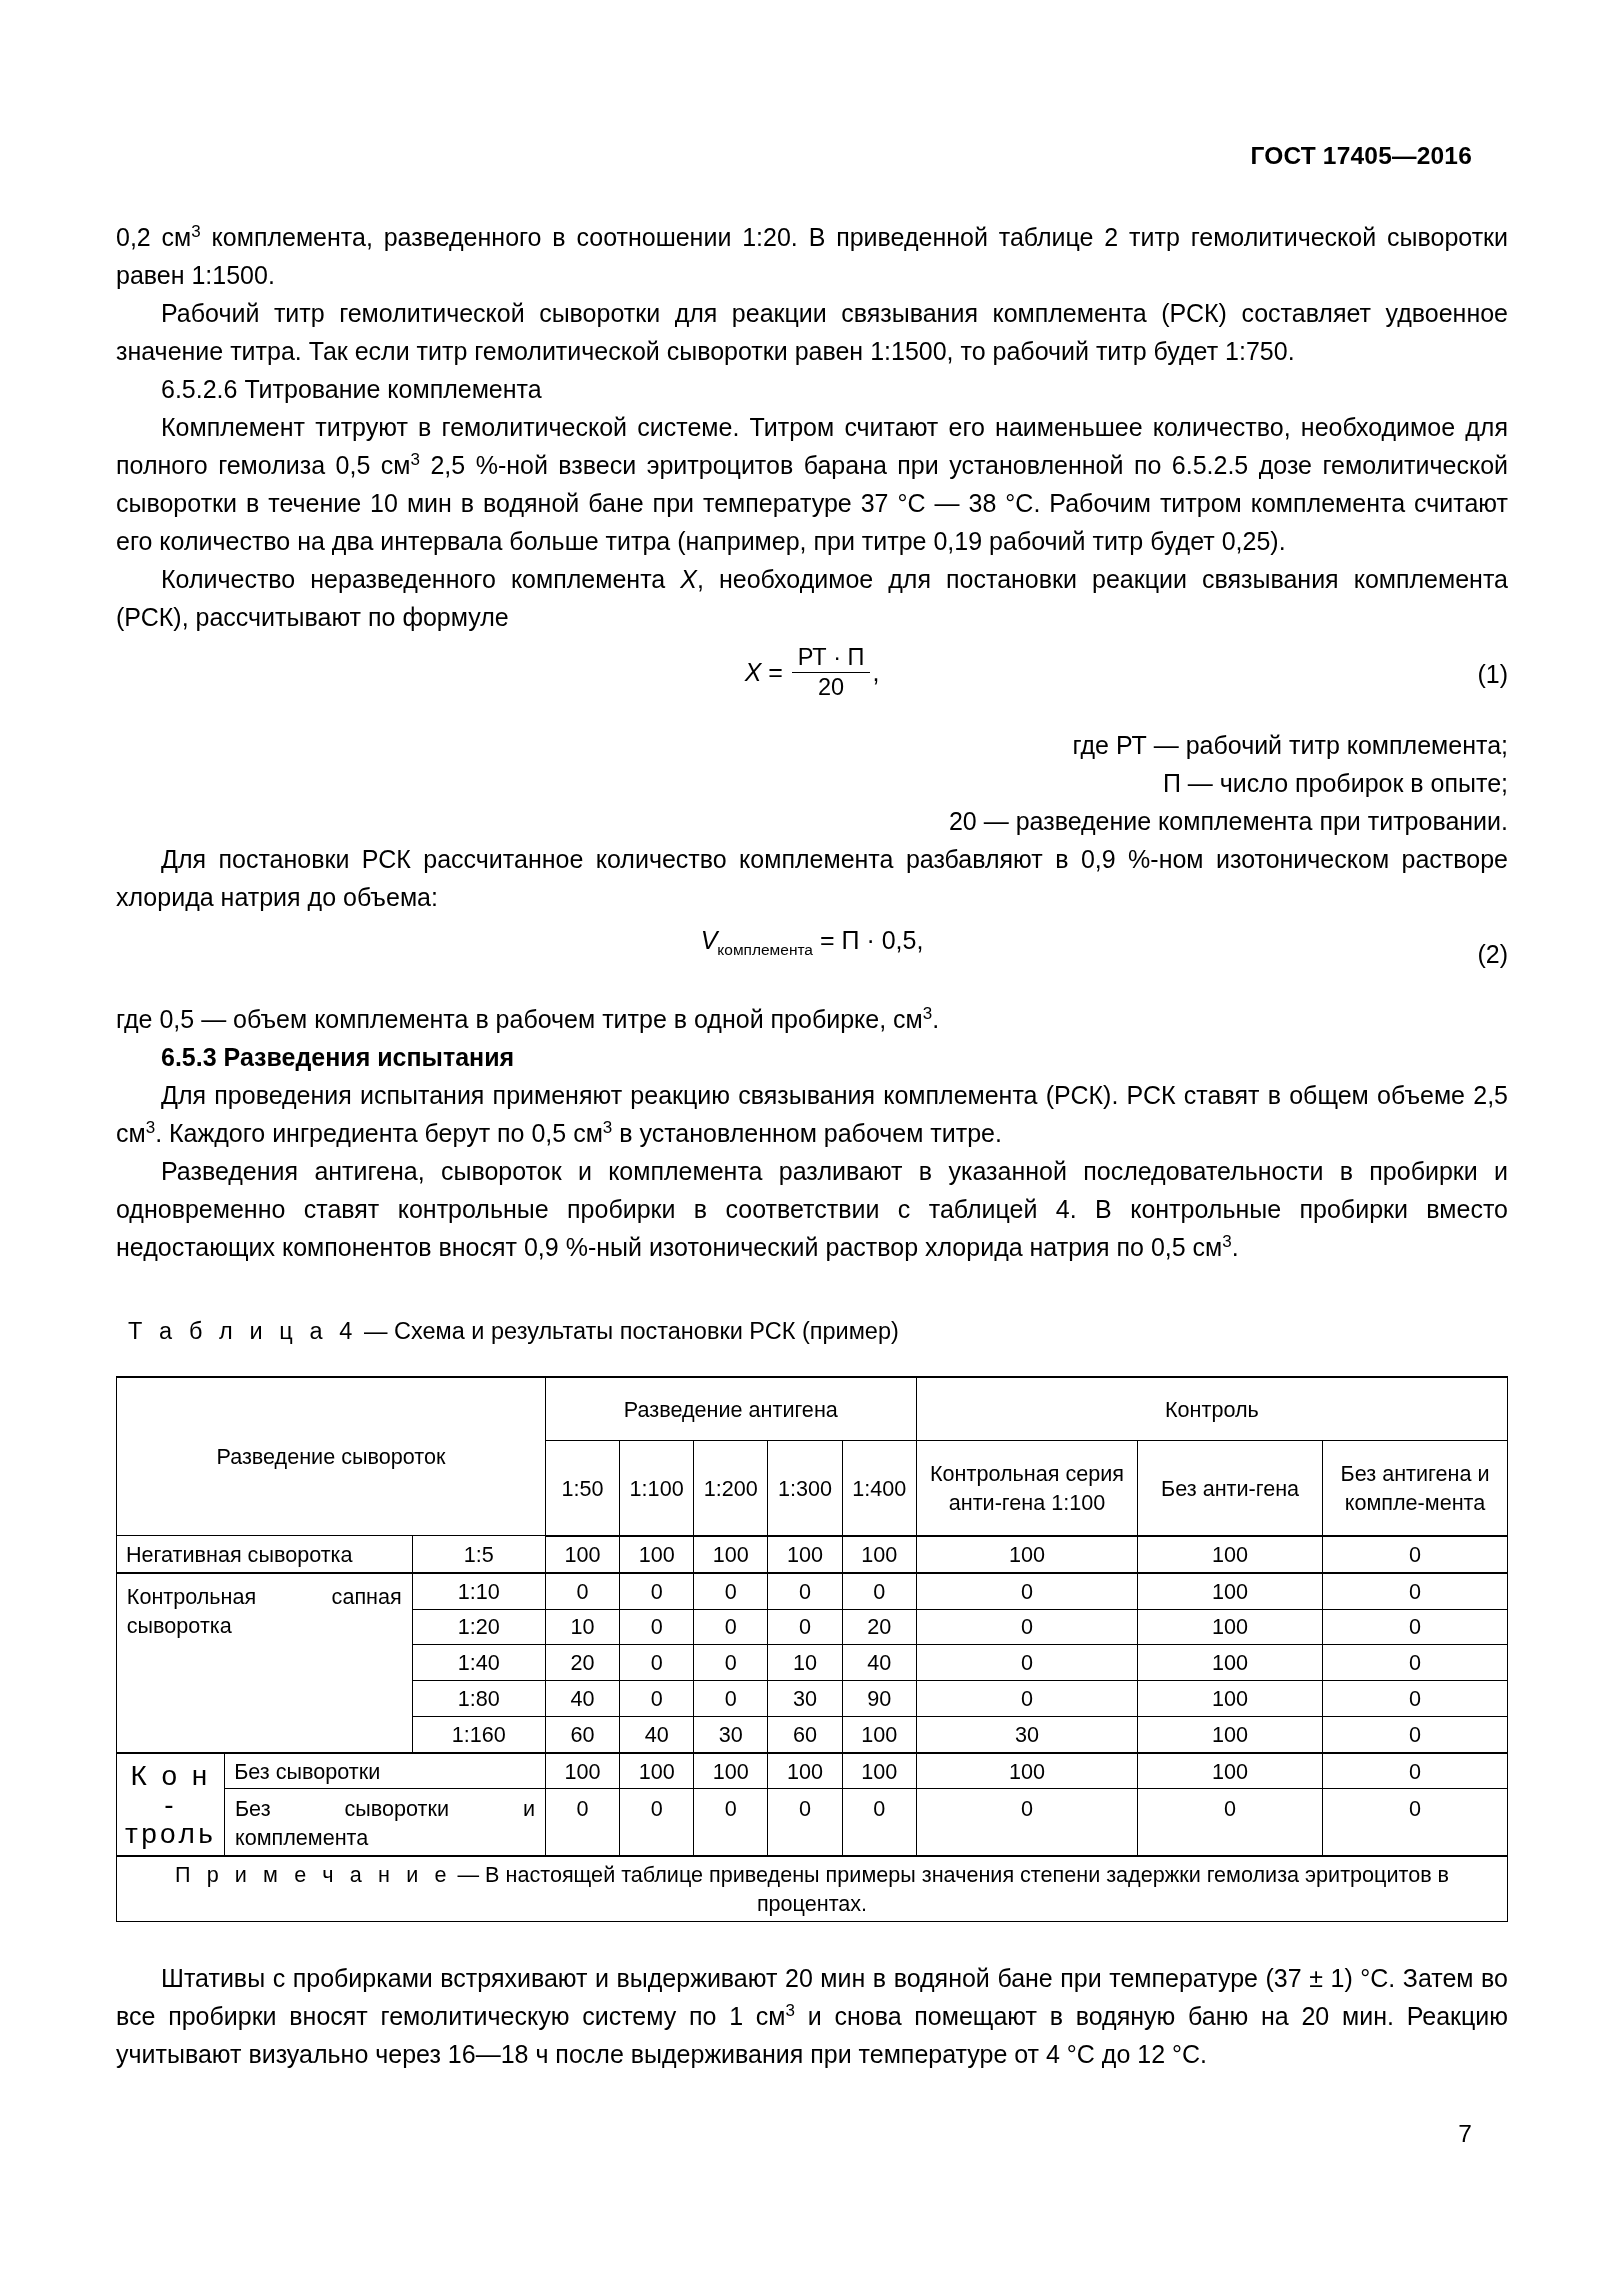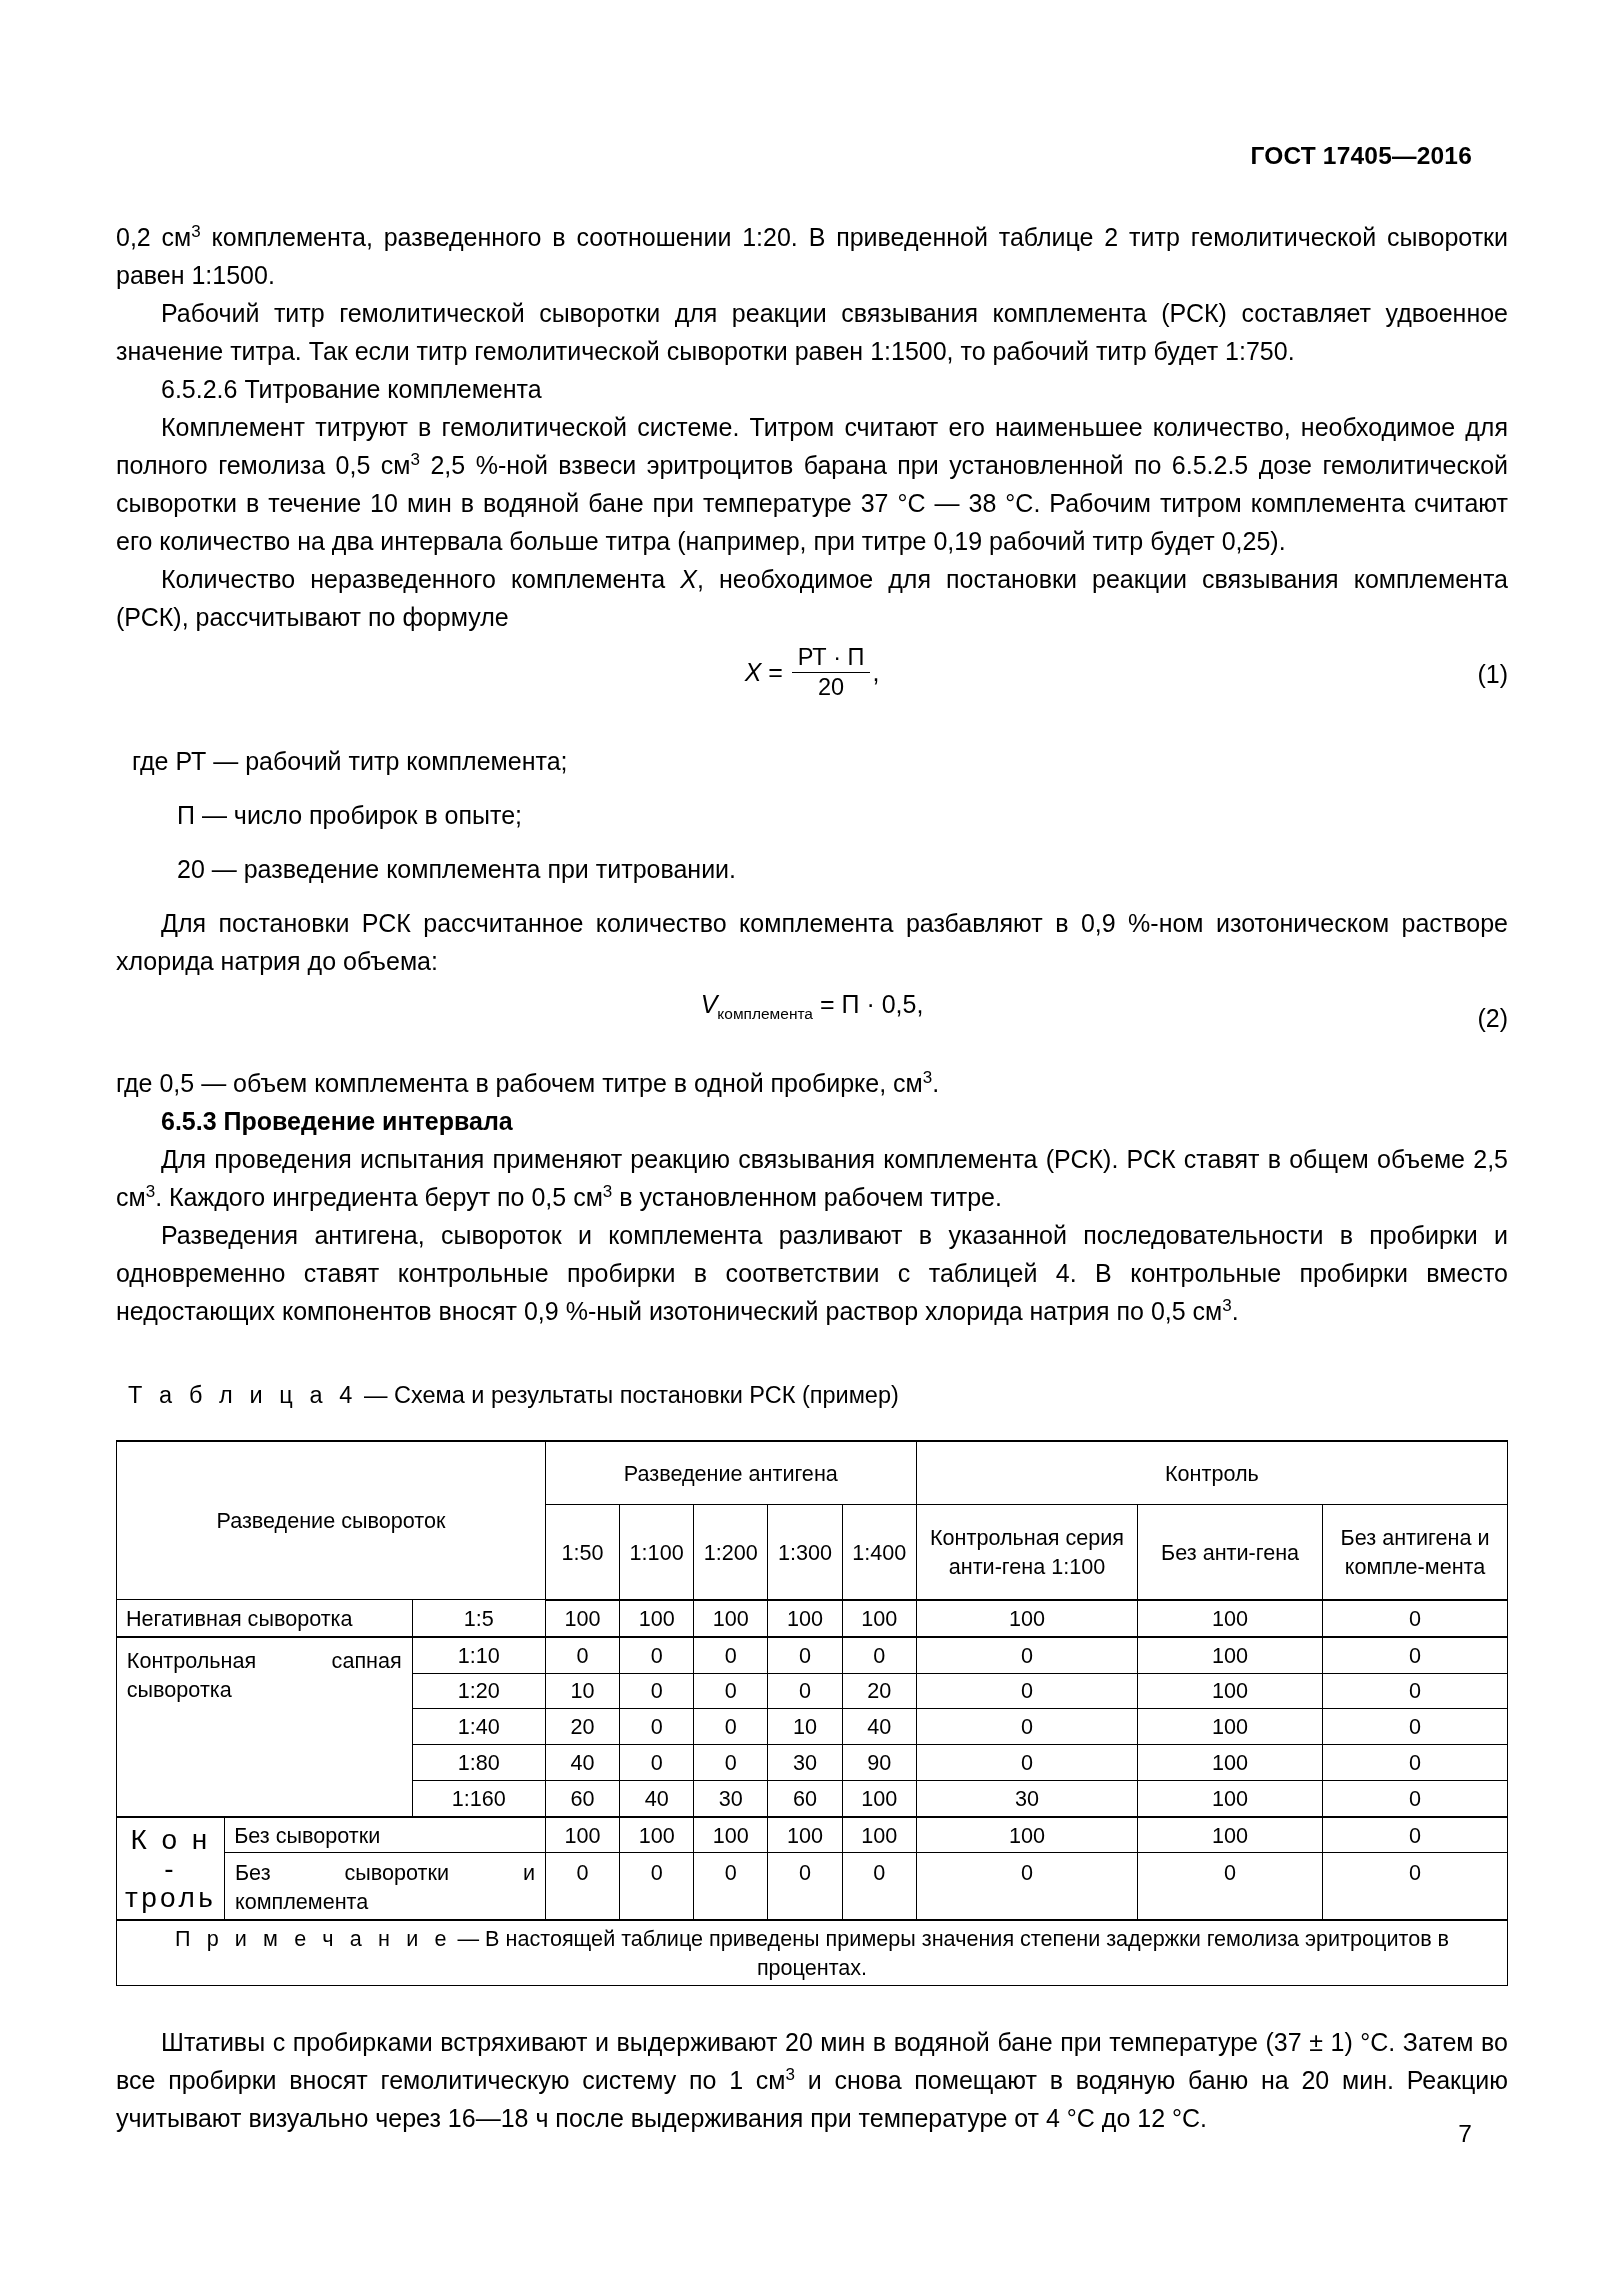--- a/index.html
+++ b/index.html
@@ -107,7 +107,7 @@
     font-size: 25px;
     line-height: 38px;
   }
-  .wherelist .wline { margin: 16px; }
+  .wherelist .wline { margin: 0; text-align: right; }
   .wherelist .wline.ind { padding-left: 45px; }
 
   

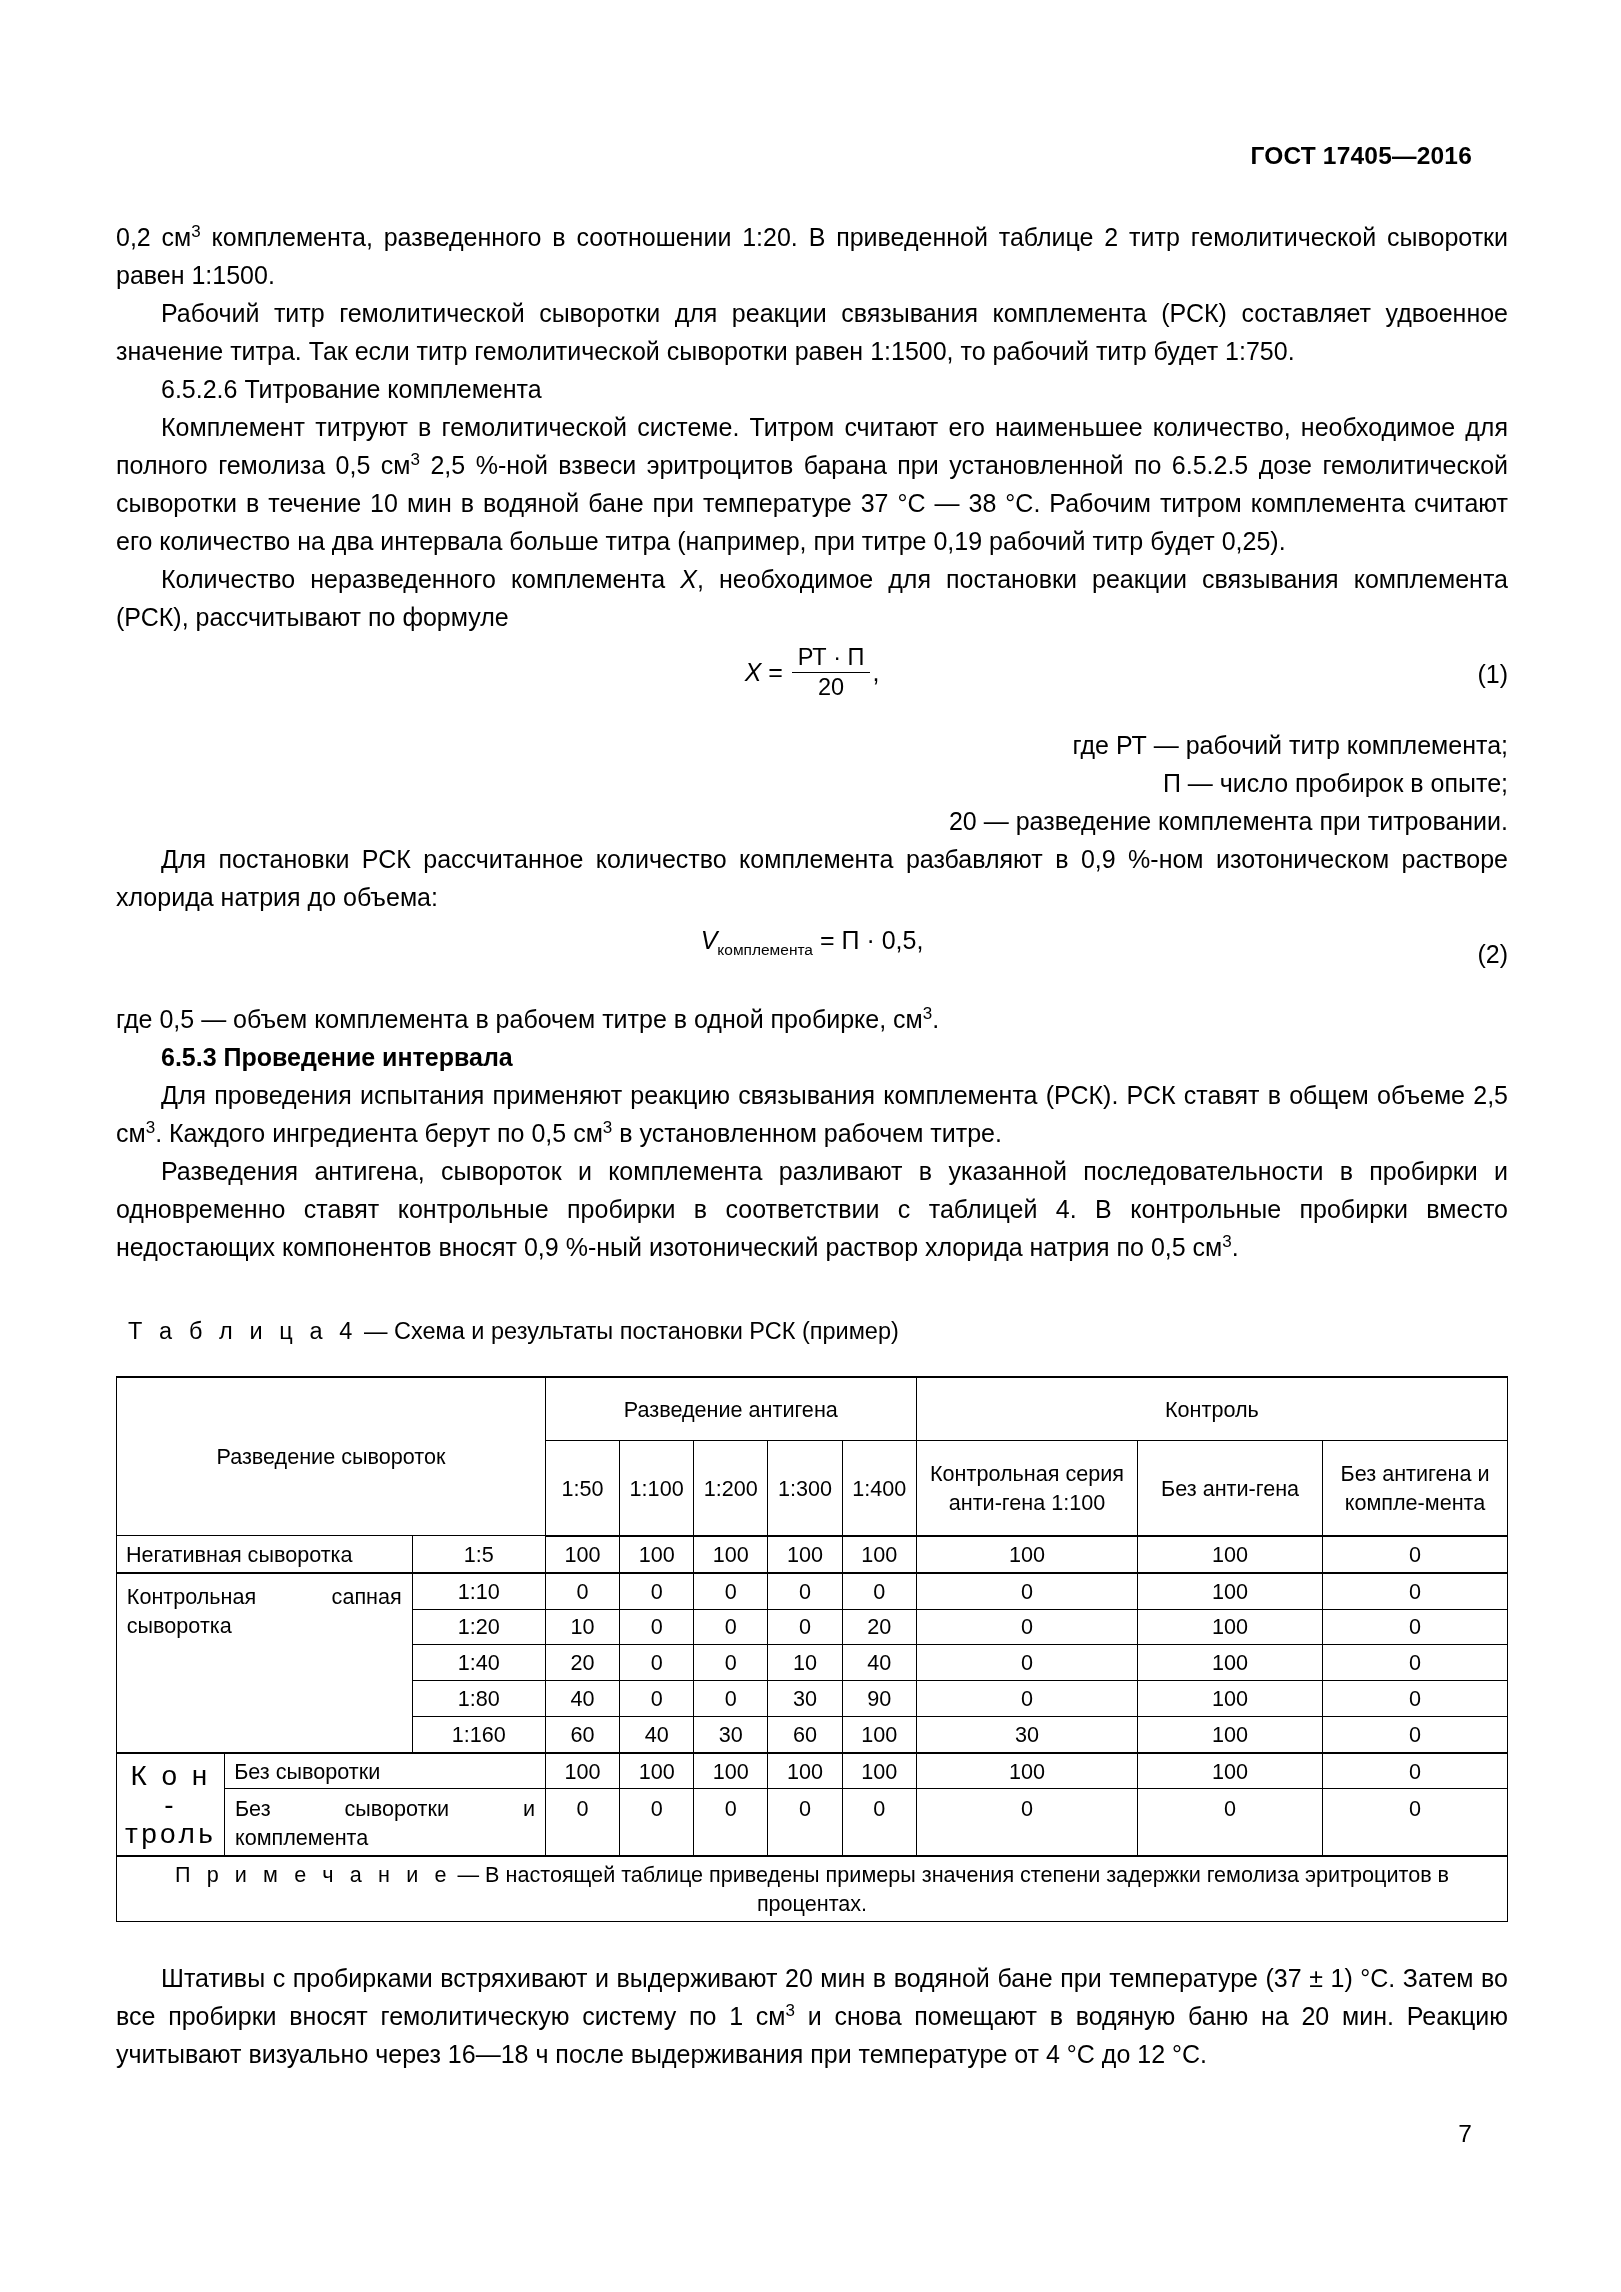--- a/index.html
+++ b/index.html
@@ -228,7 +228,7 @@
 
     <p class="para noindent"><span>где 0,5 — объем комплемента в рабочем титре в одной пробирке, см</span><span class="sup">3</span><span>.</span></p>
 
-    <p class="para indent bold">6.5.3 Проведение интервала</p>
+    <p class="para indent bold">6.5.3 Разведения испытания</p>
 
     <p class="para indent"><span>Для проведения испытания применяют реакцию связывания комплемента (РСК). РСК ставят в общем объеме 2,5 см</span><span class="sup">3</span><span>. Каждого ингредиента берут по 0,5 см</span><span class="sup">3</span><span> в установленном рабочем титре.</span></p>
 

